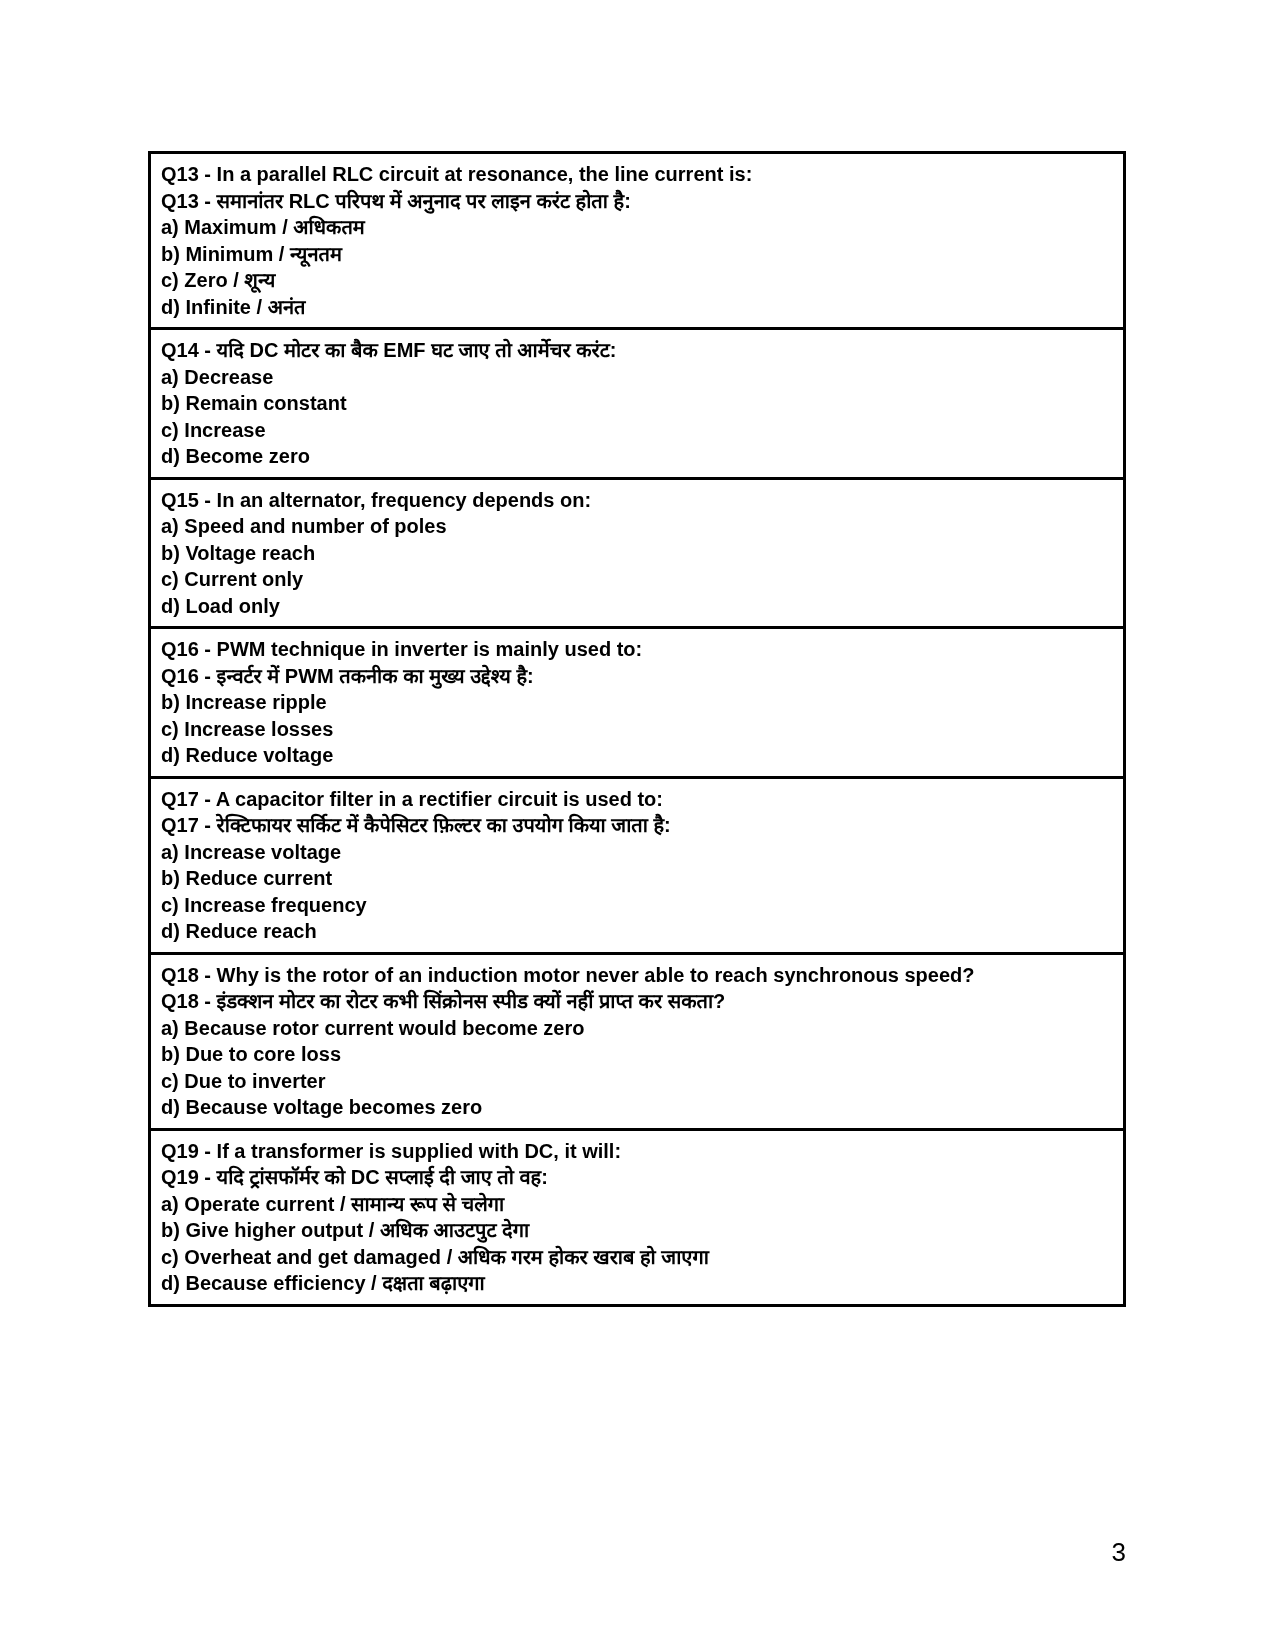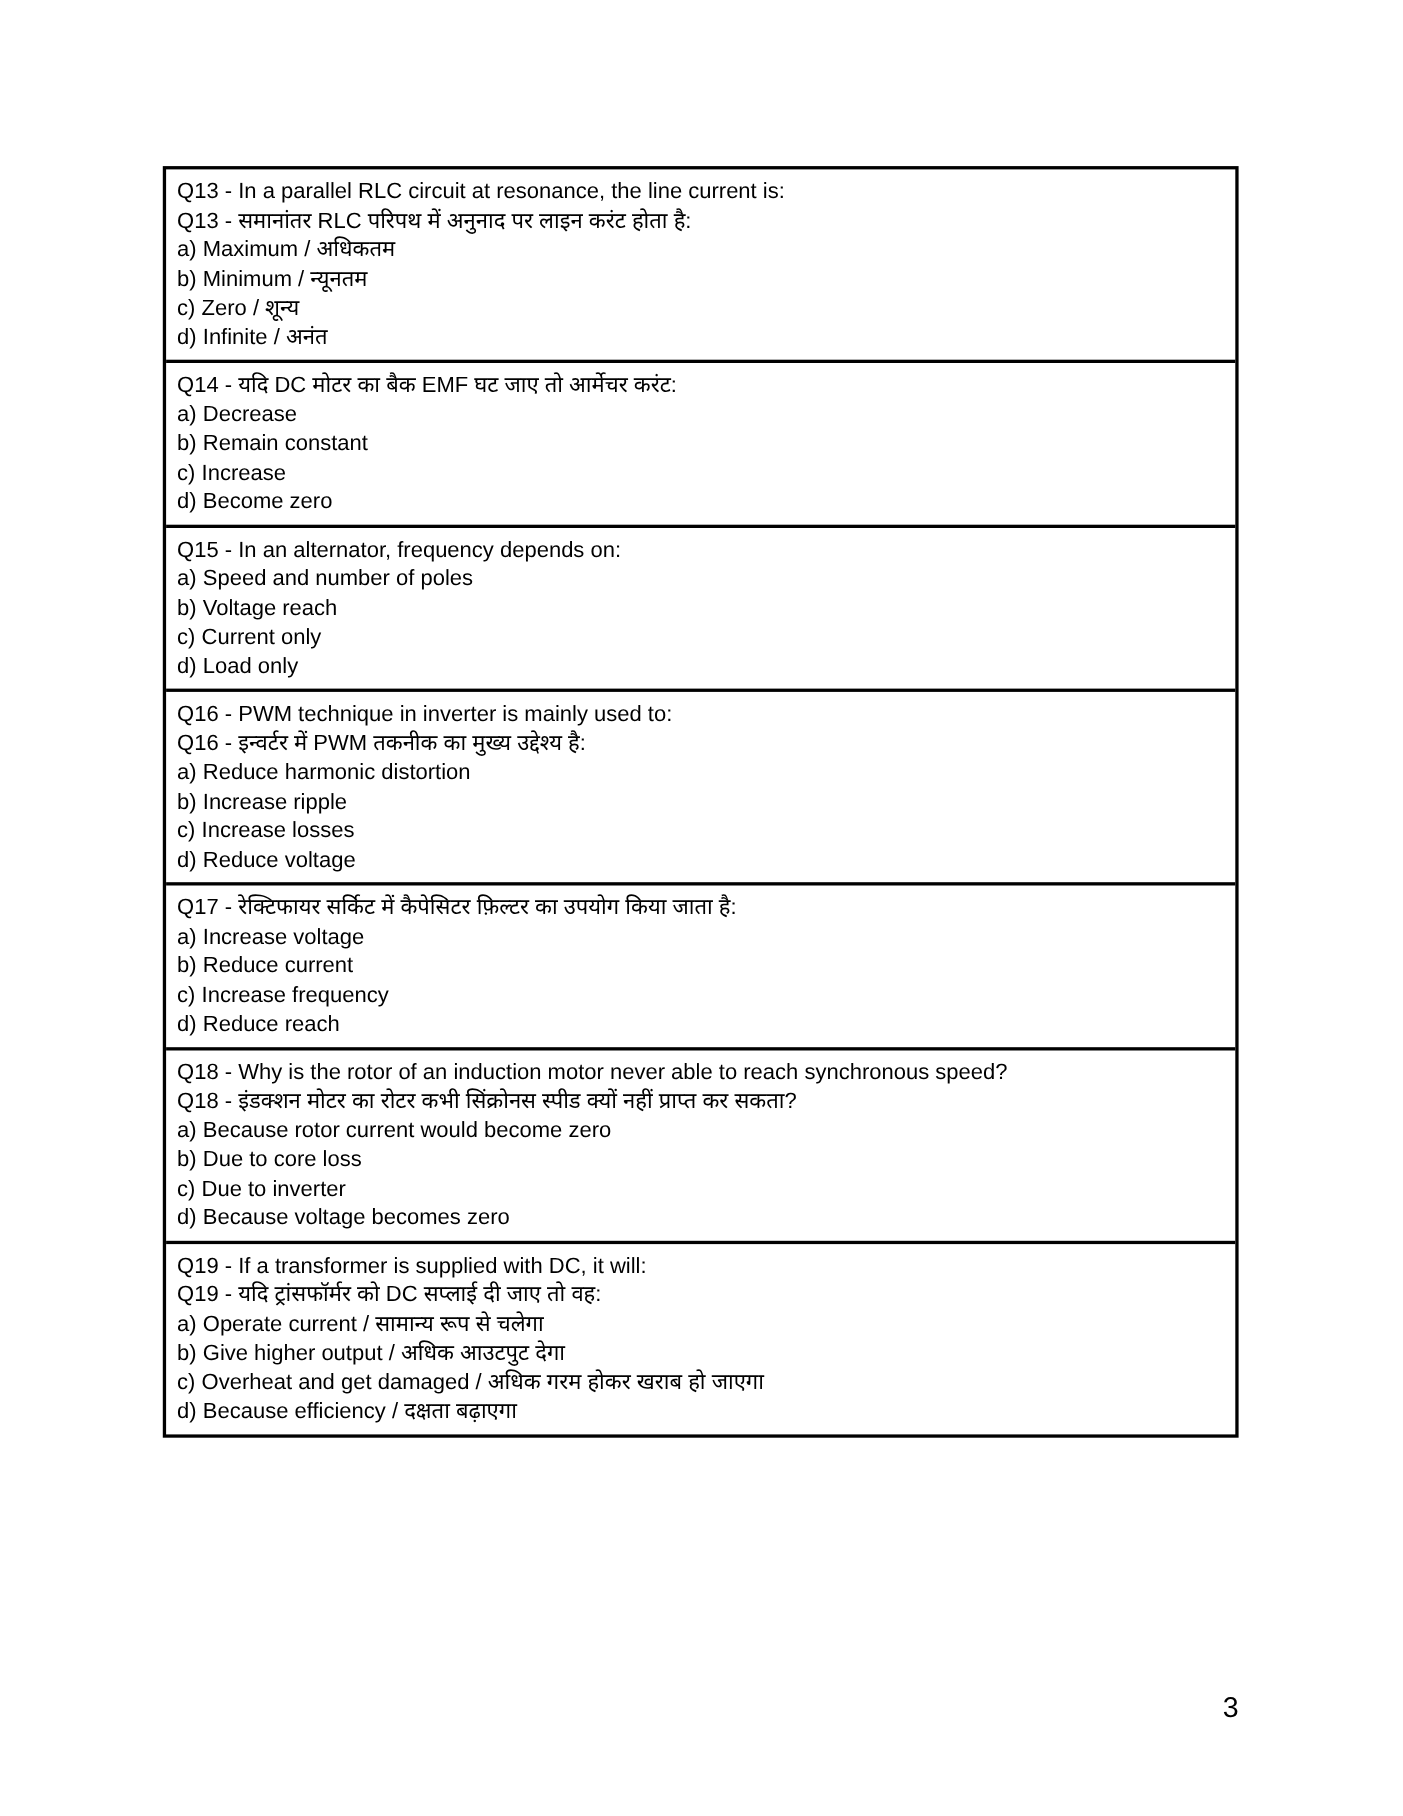--- a/index.html
+++ b/index.html
@@ -35,6 +35,7 @@
     line-height: 26.5px;
     white-space: nowrap;
     overflow: visible;
+    font-weight: bold;
   }
   .page-number {
     position: absolute;

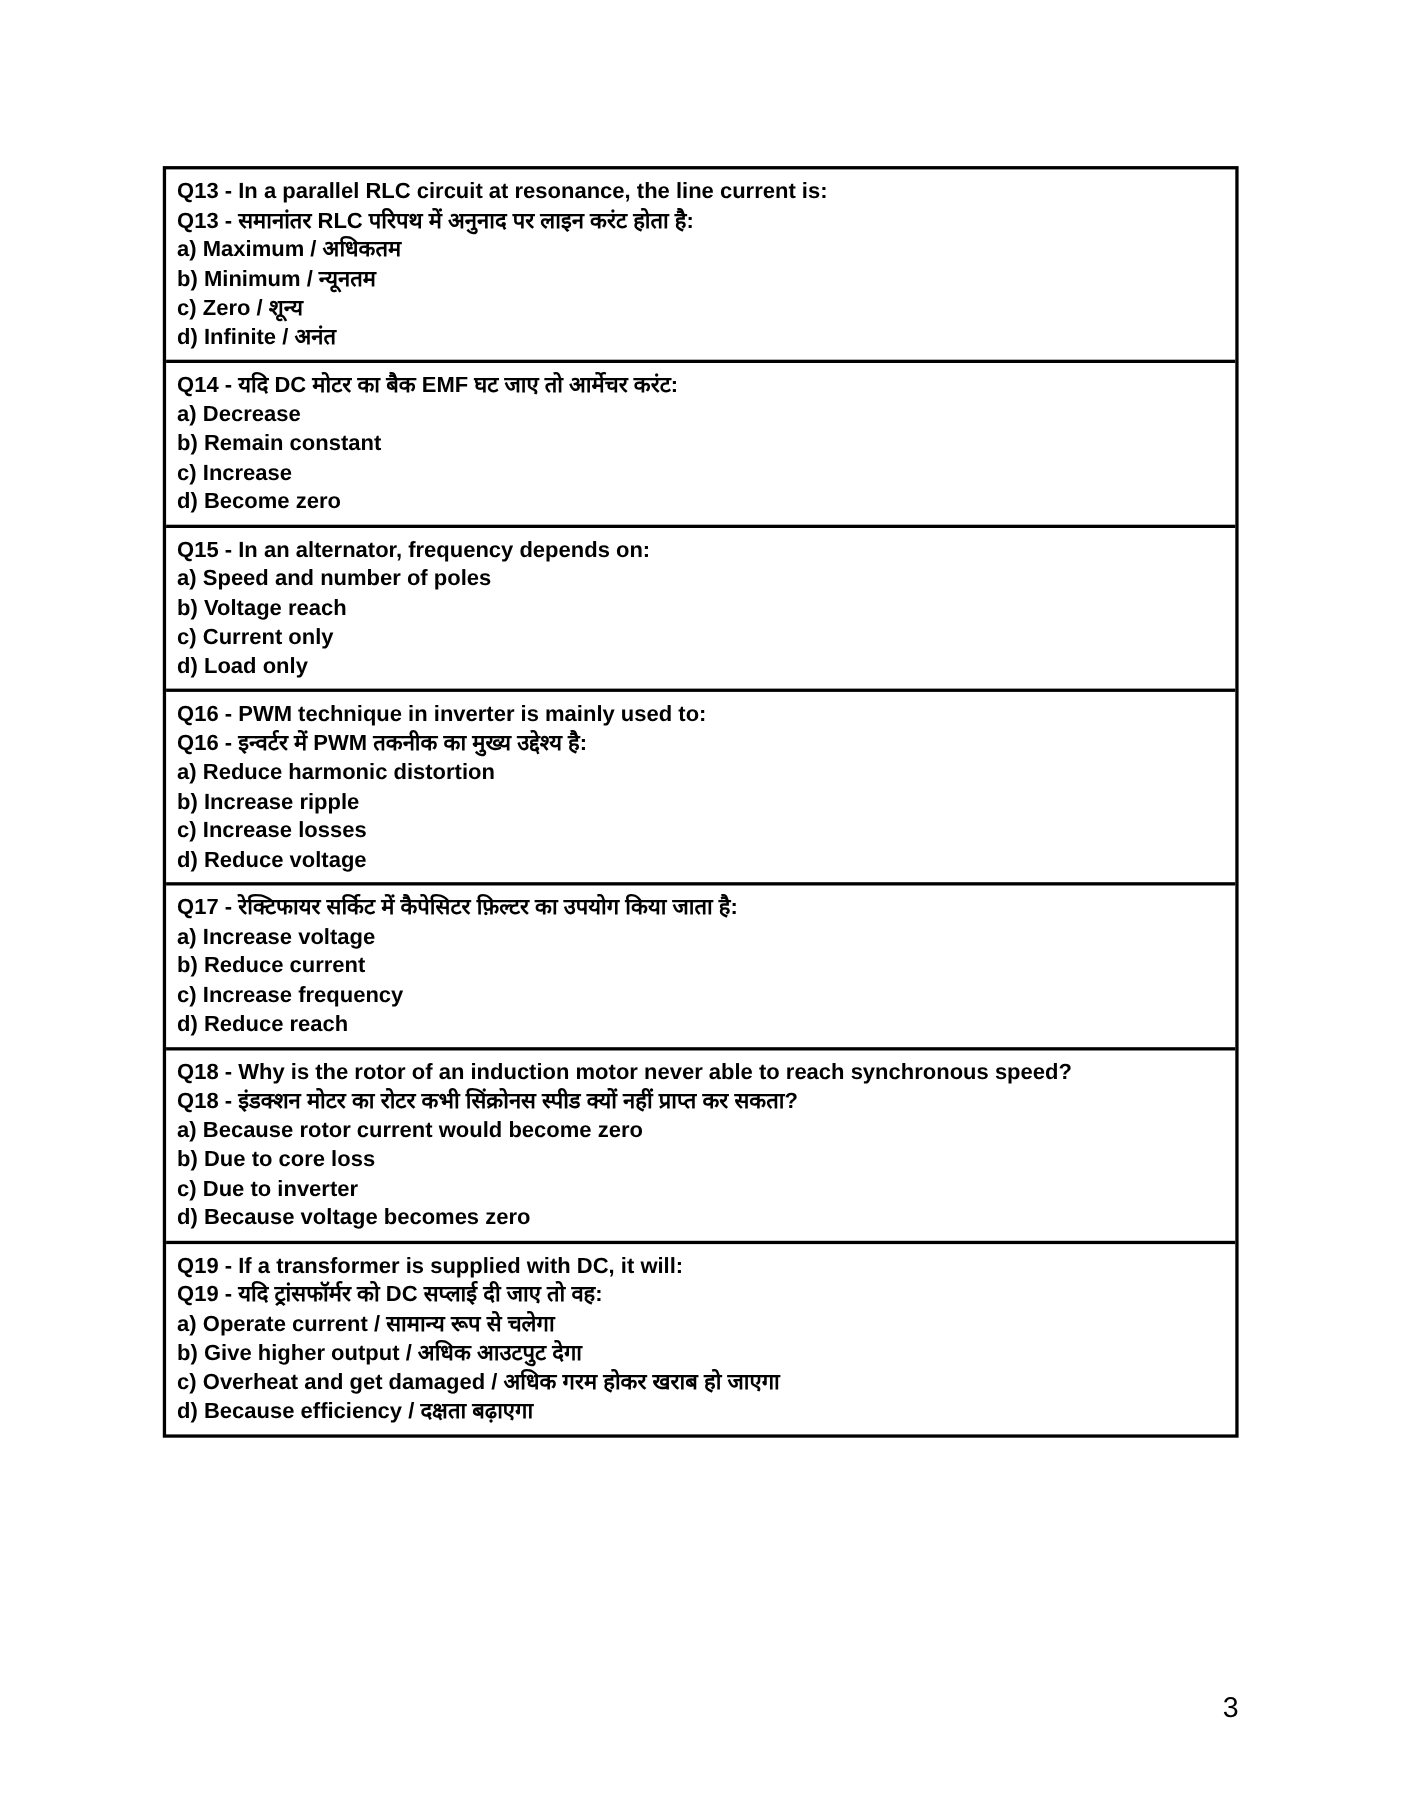--- a/index.html
+++ b/index.html
@@ -79,7 +79,6 @@
   <div class="qblock">
     <div class="qline">Q16 - PWM technique in inverter is mainly used to:</div>
     <div class="qline">Q16 - इन्वर्टर में PWM तकनीक का मुख्य उद्देश्य है:</div>
-    <div class="qline">a) Reduce harmonic distortion</div>
     <div class="qline">b) Increase ripple</div>
     <div class="qline">c) Increase losses</div>
     <div class="qline">d) Reduce voltage</div>

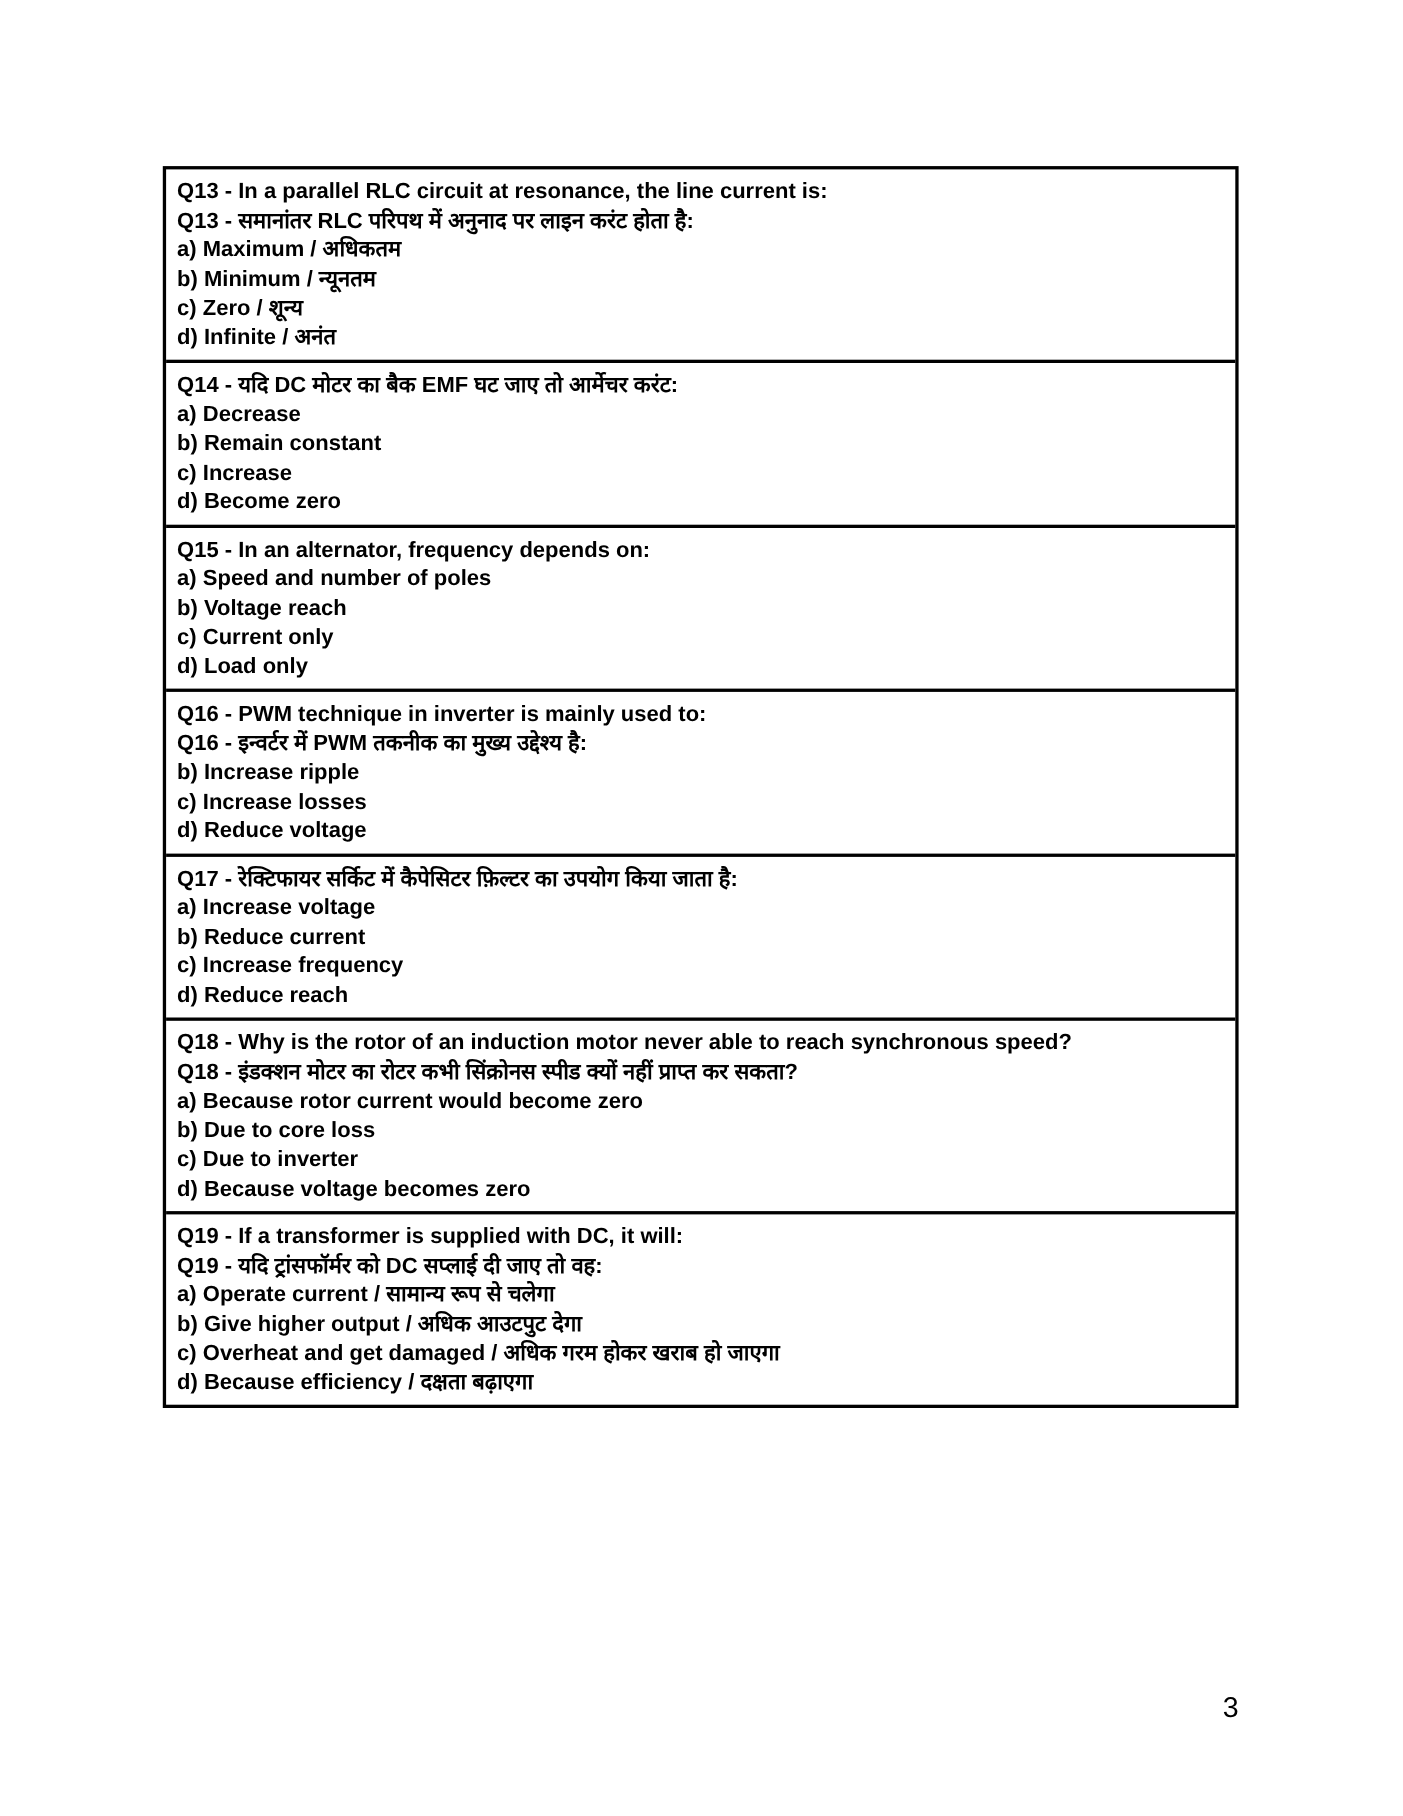--- a/index.html
+++ b/index.html
@@ -85,6 +85,7 @@
   </div>
 
   <div class="qblock">
+    <div class="qline">Q17 - A capacitor filter in a rectifier circuit is used to:</div>
     <div class="qline">Q17 - रेक्टिफायर सर्किट में कैपेसिटर फ़िल्टर का उपयोग किया जाता है:</div>
     <div class="qline">a) Increase voltage</div>
     <div class="qline">b) Reduce current</div>

